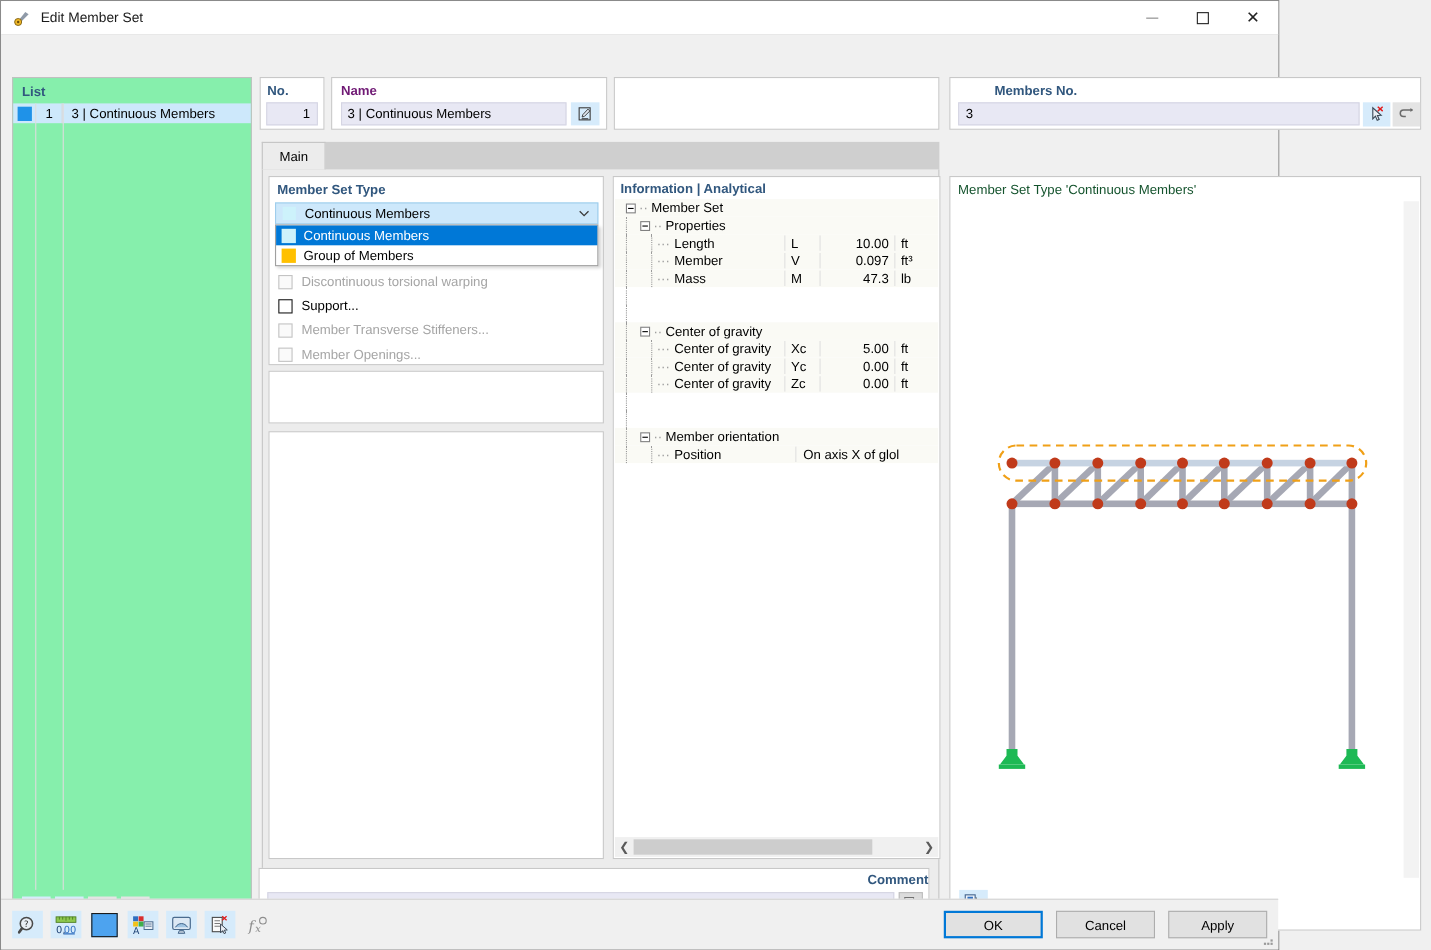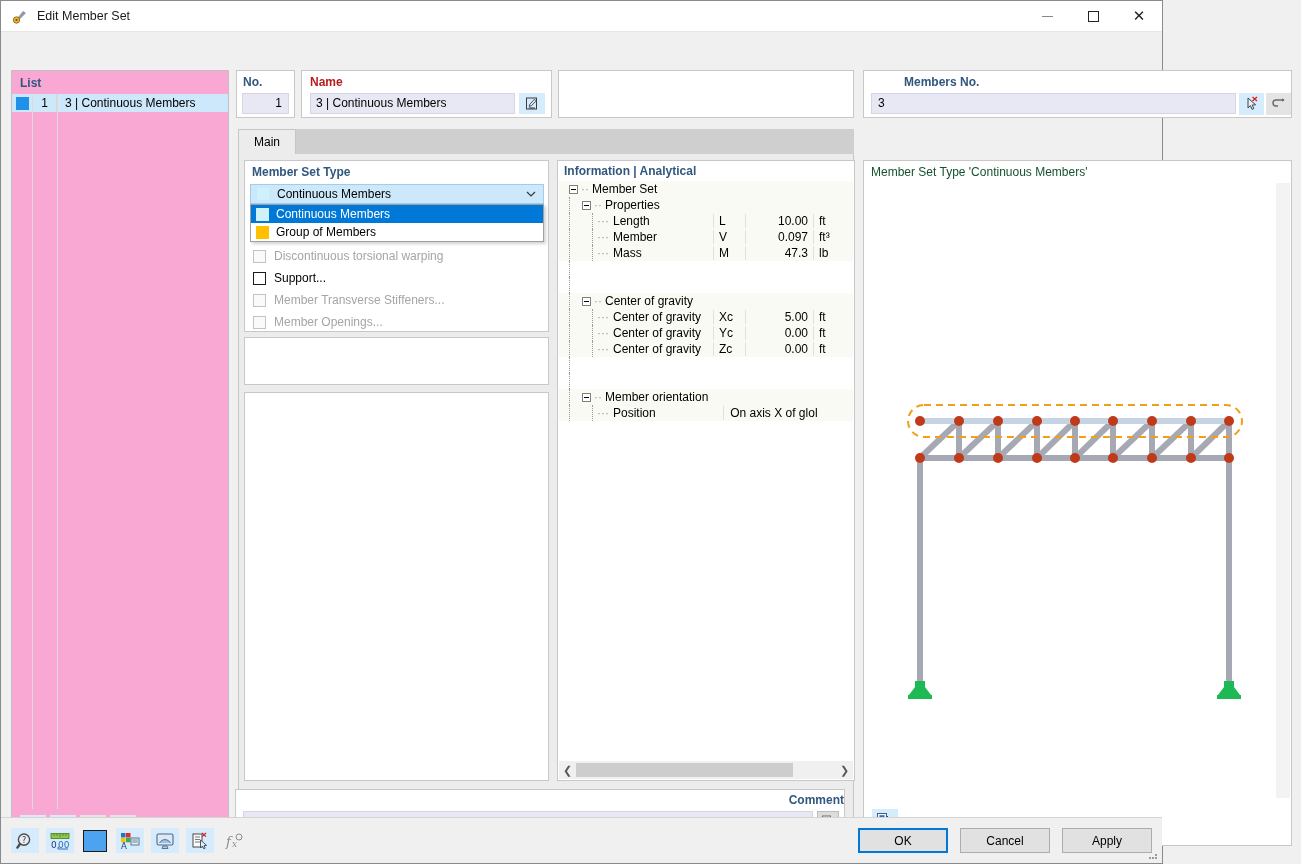--- a/index.html
+++ b/index.html
@@ -60,7 +60,7 @@
   }
 
   
-  #list-panel { left: 10px; top: 38px; width: 218px; height: 776px; background: #f9a8d4; border: 1px solid #c0c0c0;}
+  #list-panel { left: 10px; top: 38px; width: 218px; height: 776px; background: #86efac; border: 1px solid #c0c0c0;}
   #list-header { padding: 5px 8px 4px 8px; font-weight: bold; color: #31577e; font-size: 12px; }
   #list-rows { position: absolute; left: 0; right: 0; top: 23px; bottom: 36px; }
   .list-row {

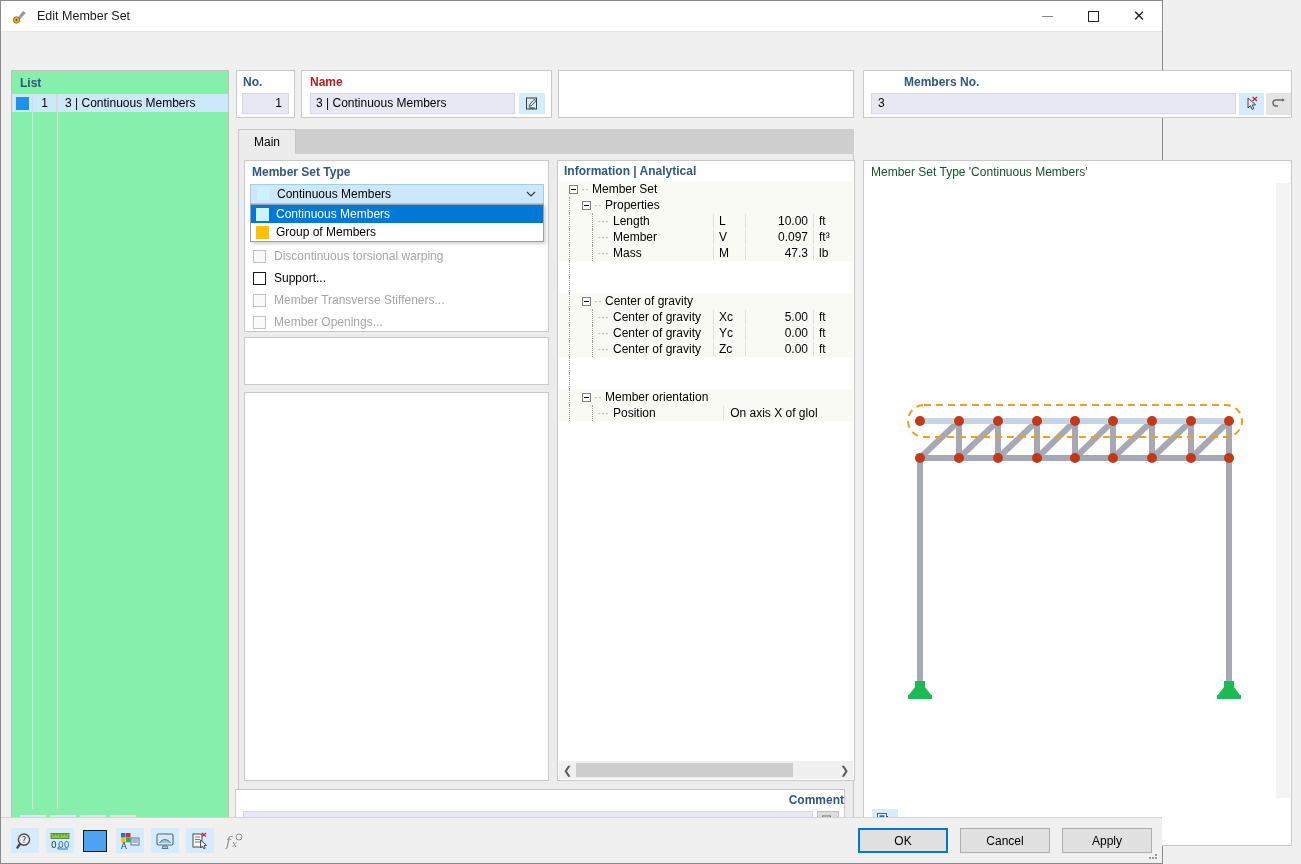--- a/index.html
+++ b/index.html
@@ -99,7 +99,7 @@
 
   
   #name-panel { left: 300px; top: 38px; width: 251px; height: 48px; }
-  #name-label { padding: 4px 0 0 8px; font-weight: bold; color: #b91c1c; }
+  #name-label { padding: 4px 0 0 8px; font-weight: bold; color: #701a75; }
   #name-input {
     position: absolute; left: 8px; top: 22px; width: 205px; height: 21px;
     background: #e8e8f4; border: 1px solid #d5d5e3;

